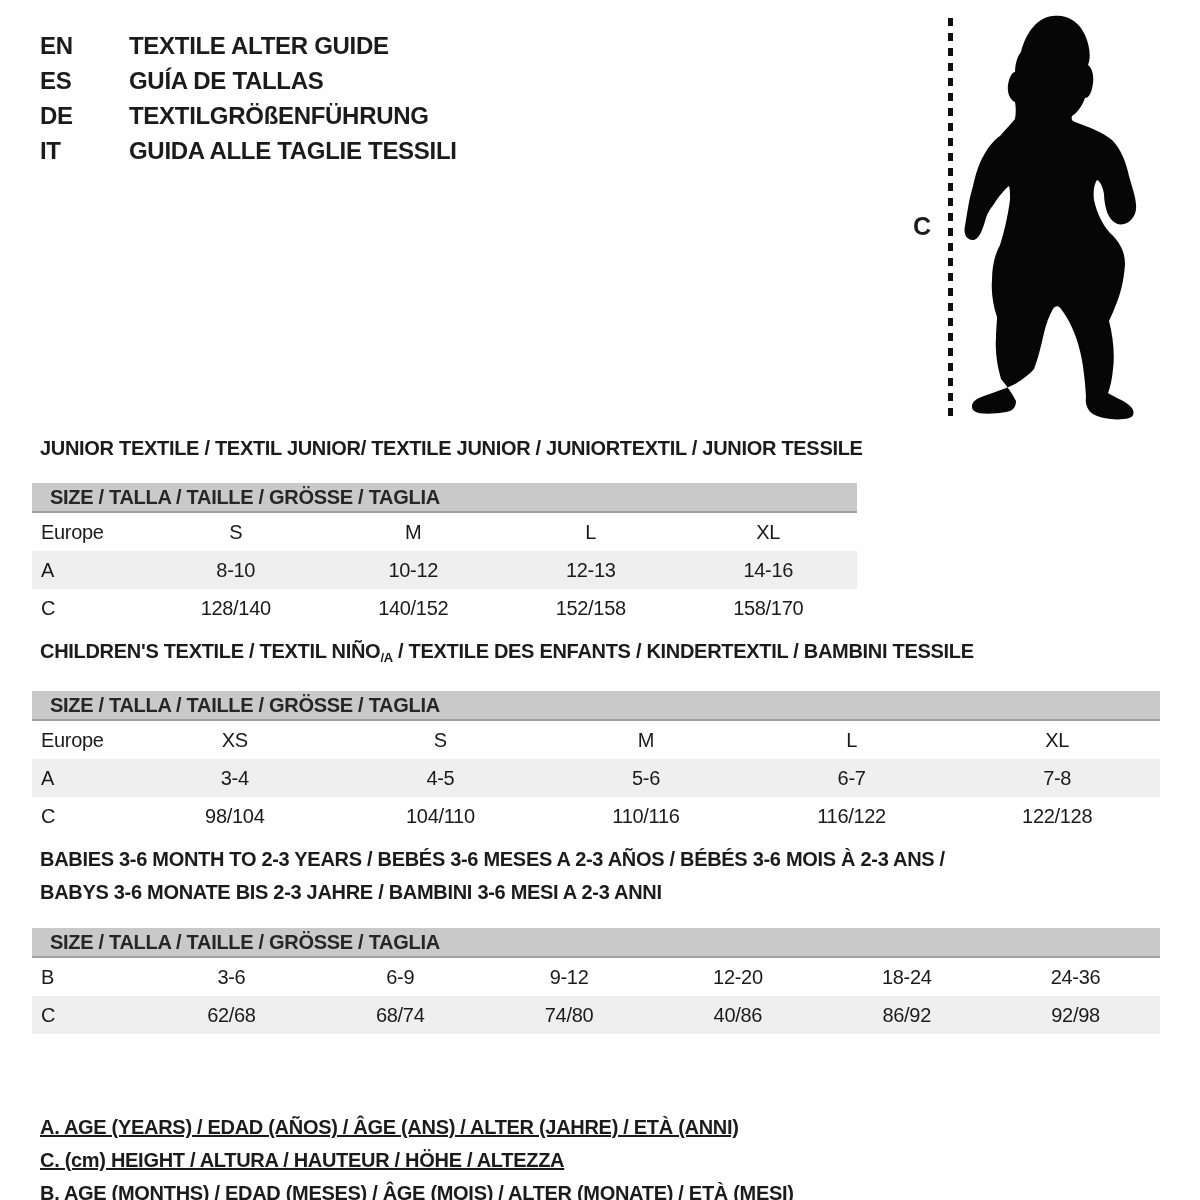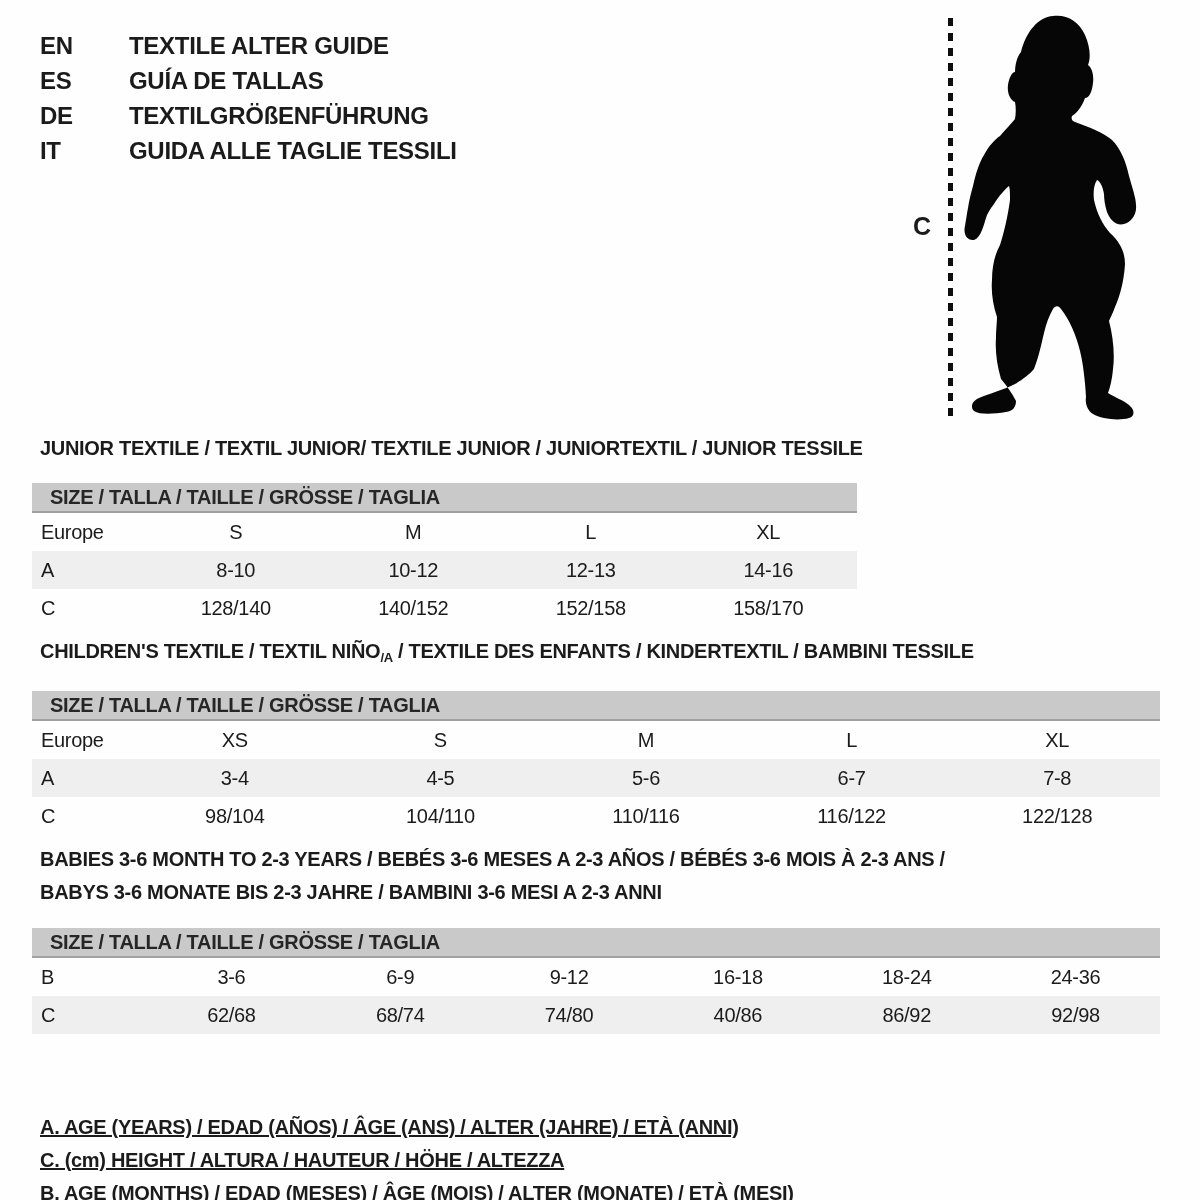--- a/index.html
+++ b/index.html
@@ -177,7 +177,7 @@
       <span class="tcell">3-6</span>
       <span class="tcell">6-9</span>
       <span class="tcell">9-12</span>
-      <span class="tcell">16-18</span>
+      <span class="tcell">12-20</span>
       <span class="tcell">18-24</span>
       <span class="tcell">24-36</span>
     </div>

